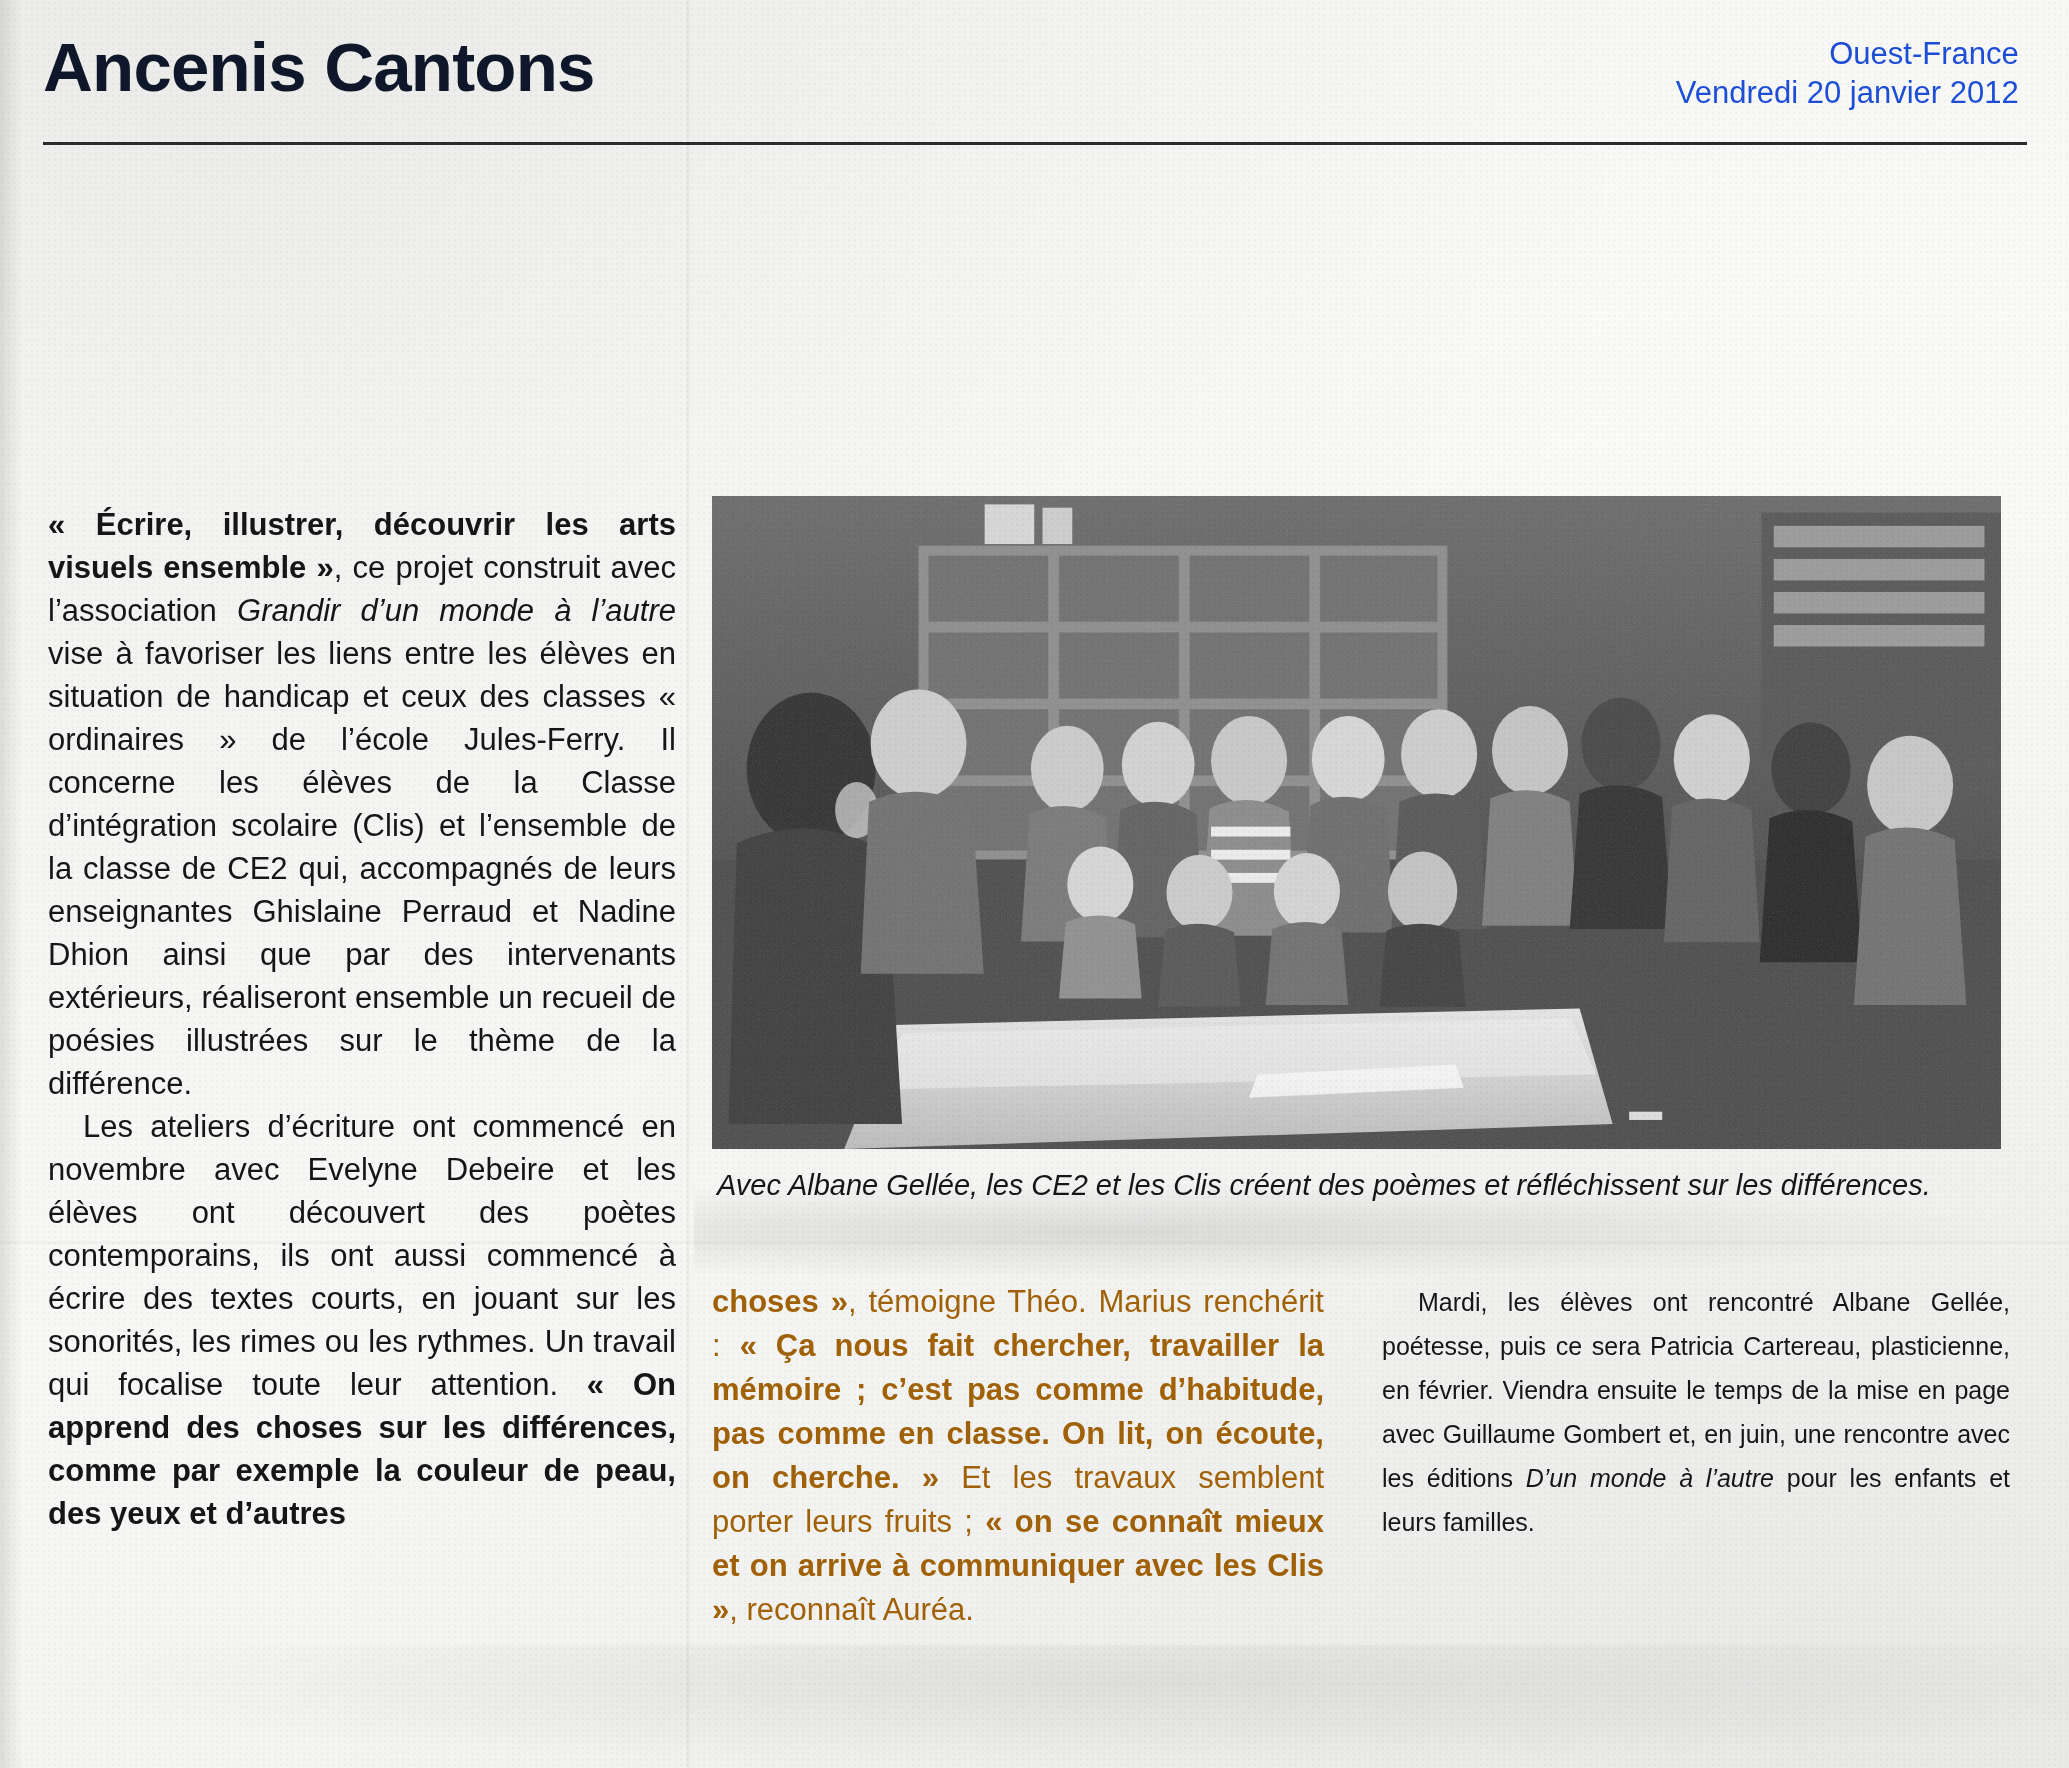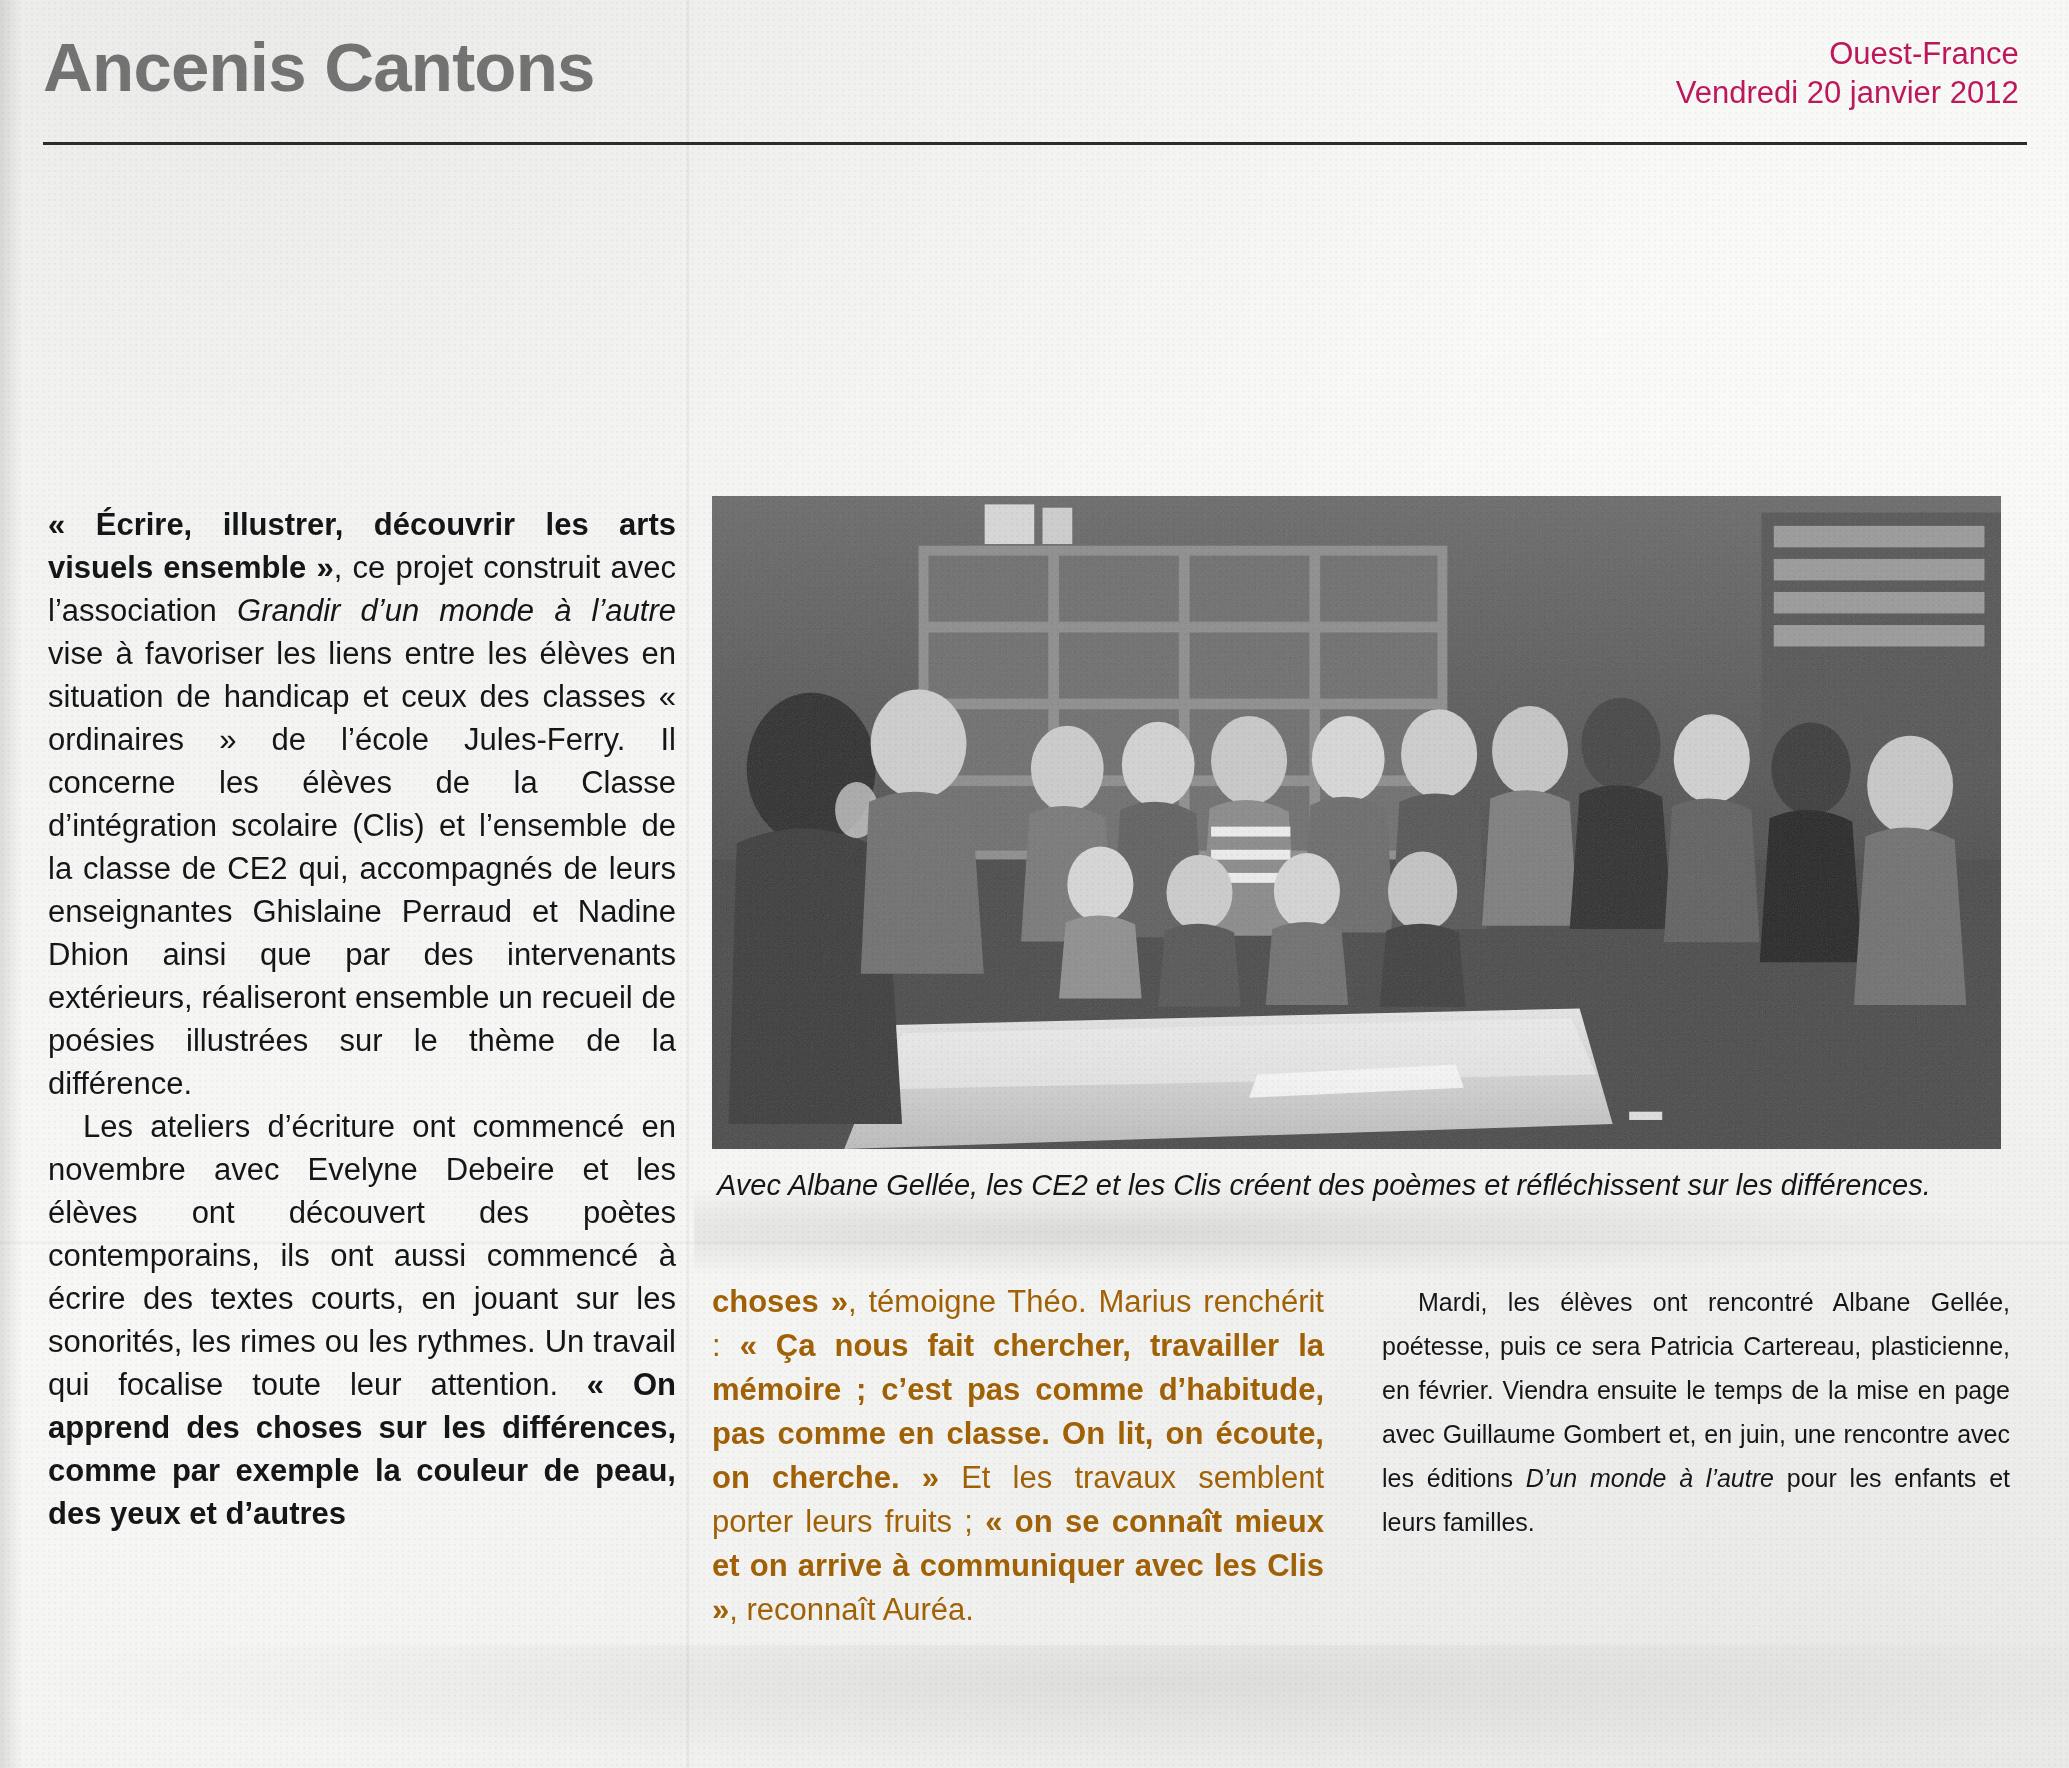--- a/index.html
+++ b/index.html
@@ -63,7 +63,7 @@
     font-size: 69px;
     font-weight: bold;
     letter-spacing: -0.8px;
-    color: #737373;
+    color: #0f172a;
     font-family: "Liberation Sans", sans-serif;
   }
   .masthead-meta {

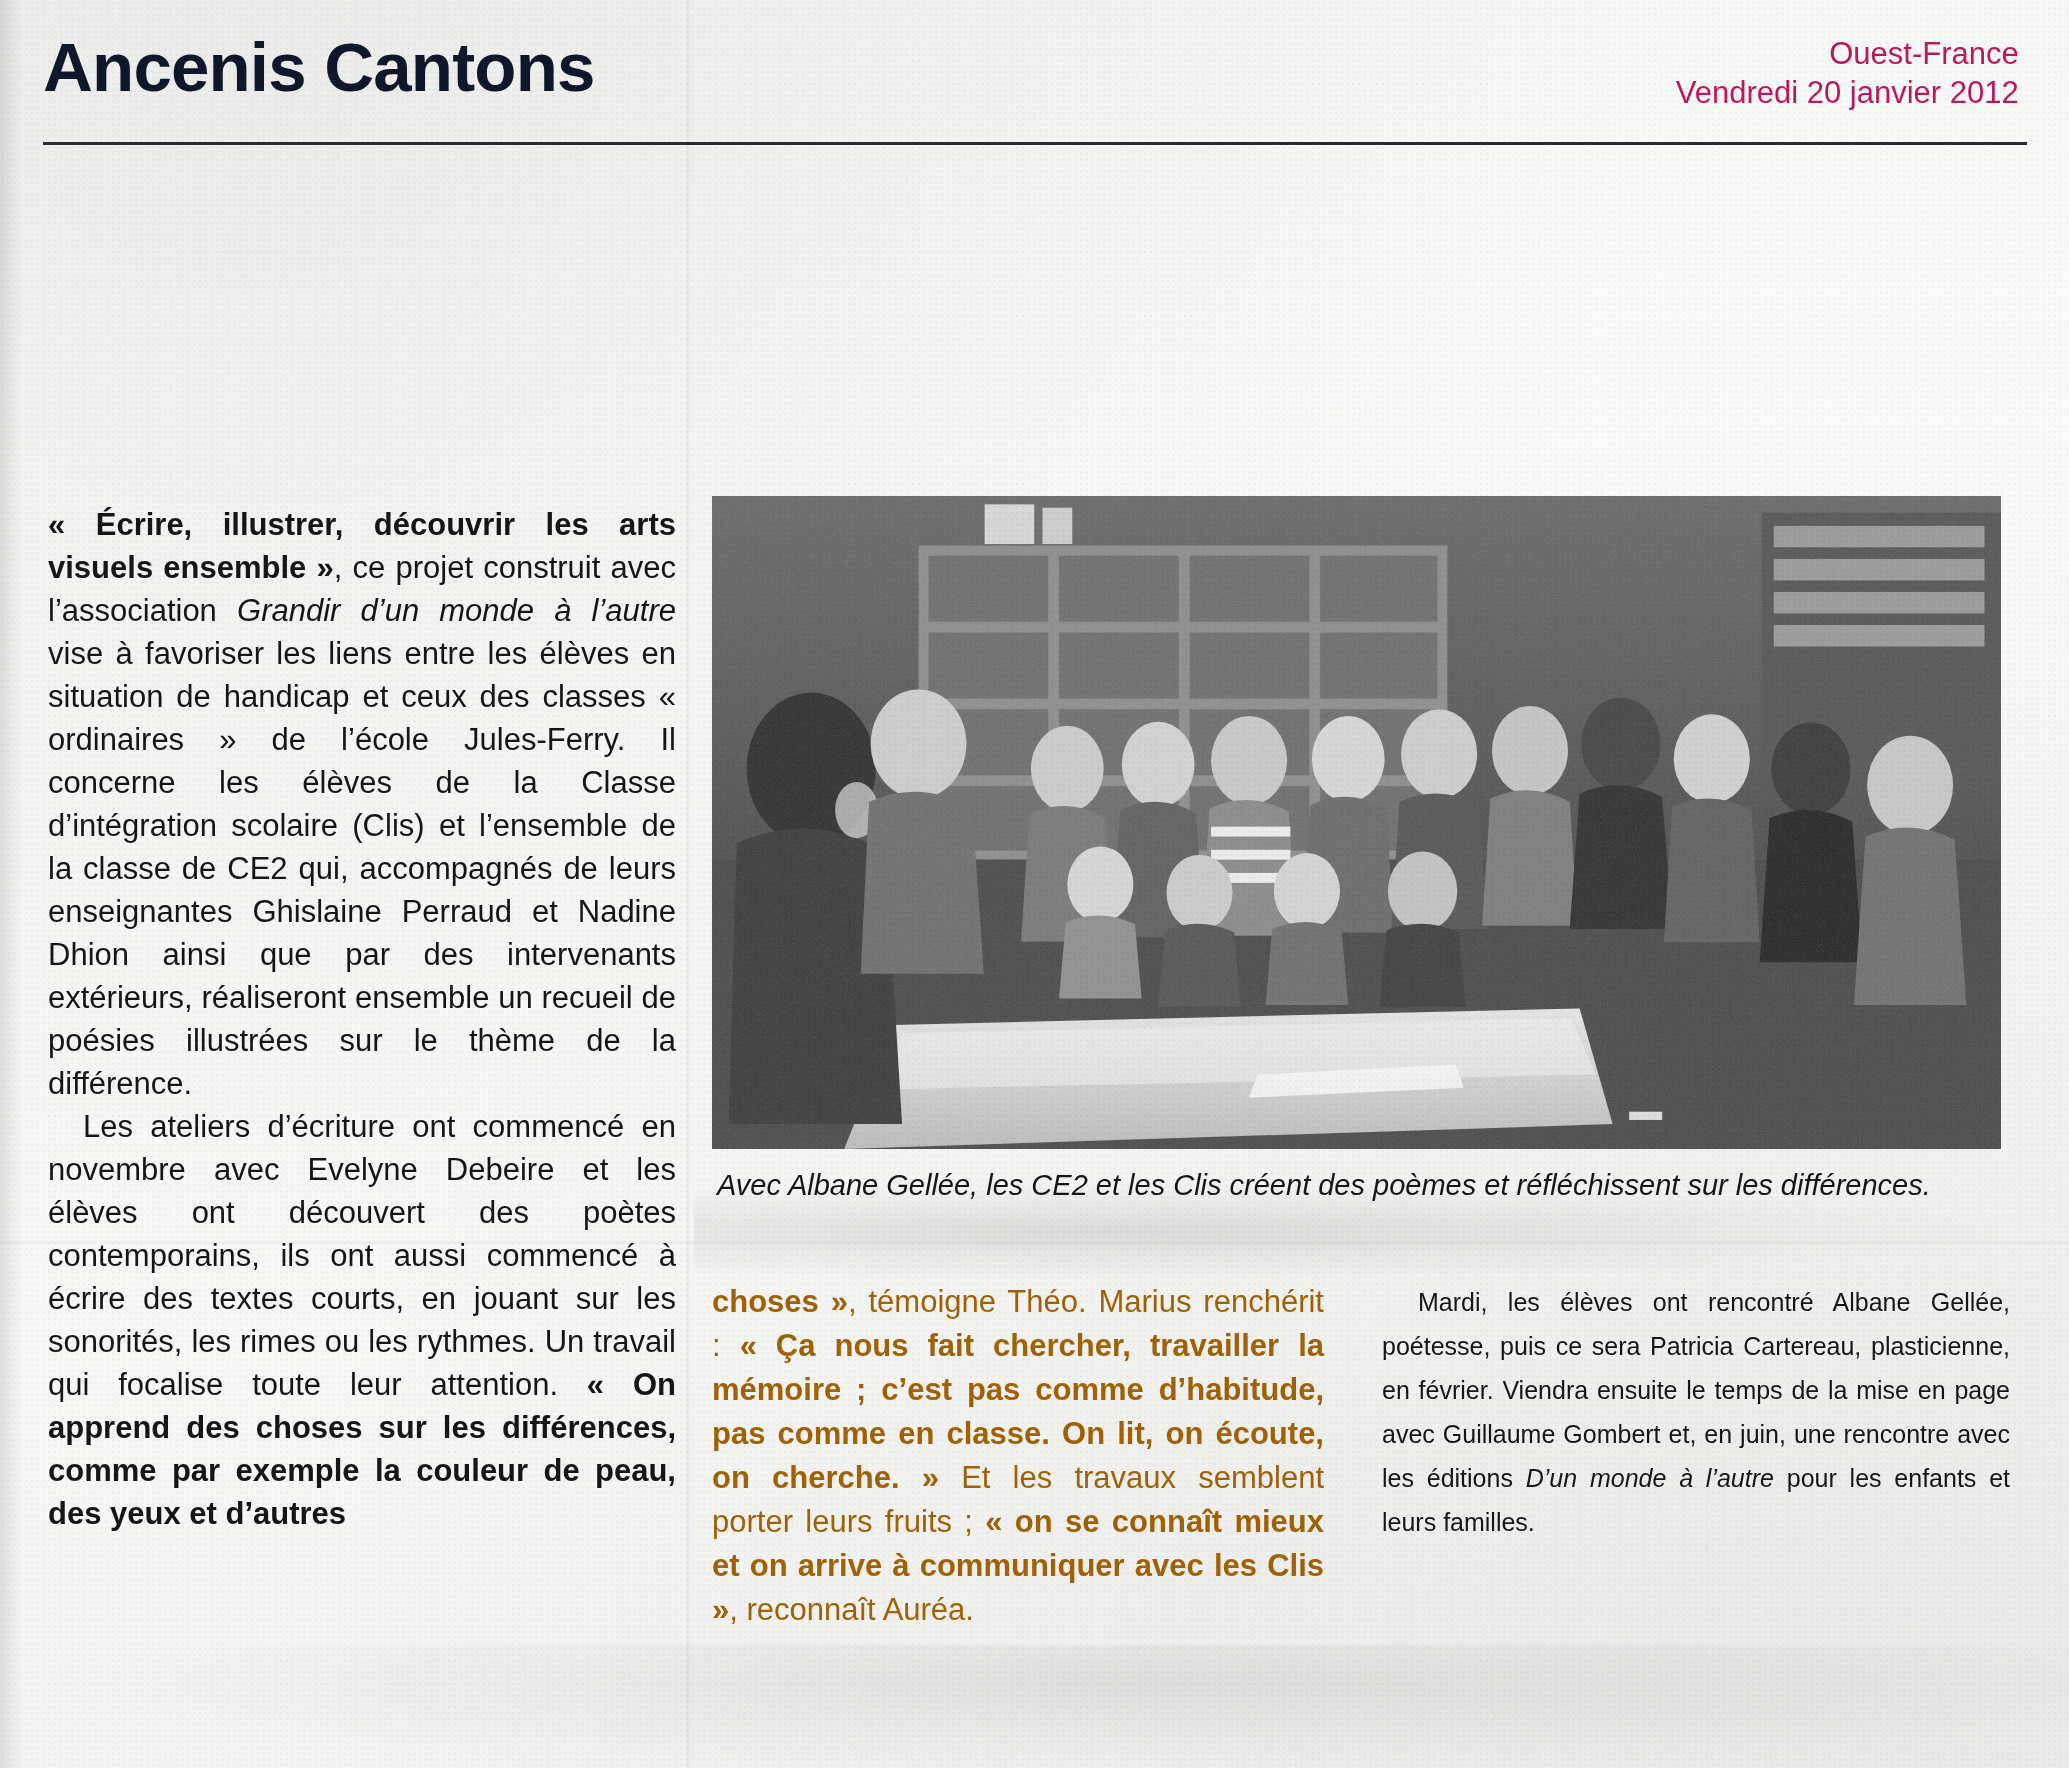--- a/index.html
+++ b/index.html
@@ -73,7 +73,7 @@
     text-align: right;
     font-size: 31px;
     line-height: 1.25;
-    color: #be185d;
+    color: #1d4ed8;
   }
   .rule {
     position: absolute;

